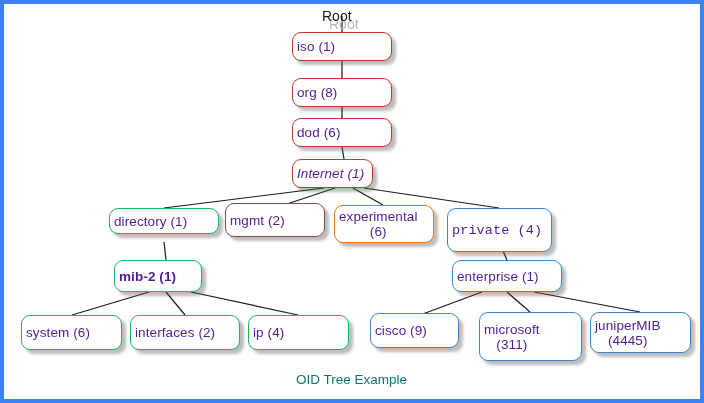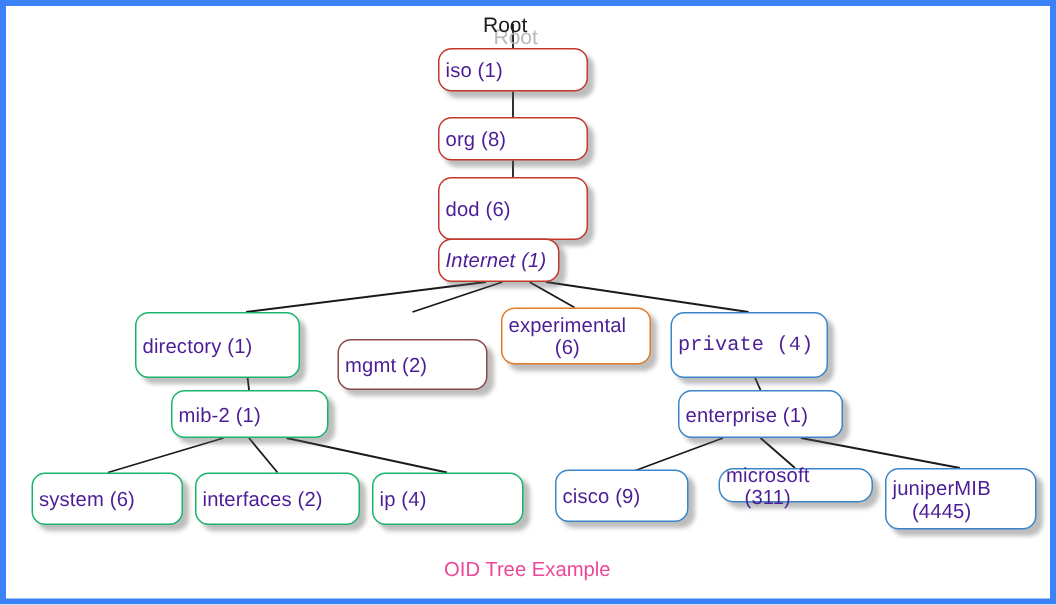--- a/index.html
+++ b/index.html
@@ -103,7 +103,7 @@
       <div class="node" style="left: 288px; top: 74px; width: 100px; height: 29px; border-color: rgb(192, 57, 43);">
         <span class="label">org (8)</span>
       </div>
-      <div class="node" style="left: 288px; top: 114px; width: 100px; height: 42px; border-color: rgb(192, 57, 43);">
+      <div class="node" style="left: 288px; top: 114px; width: 100px; height: 29px; border-color: rgb(192, 57, 43);">
         <span class="label">dod (6)</span>
       </div>
       <div class="node" style="left: 288px; top: 155px; width: 81px; height: 29px; border-color: rgb(192, 57, 43); font-style: italic;">

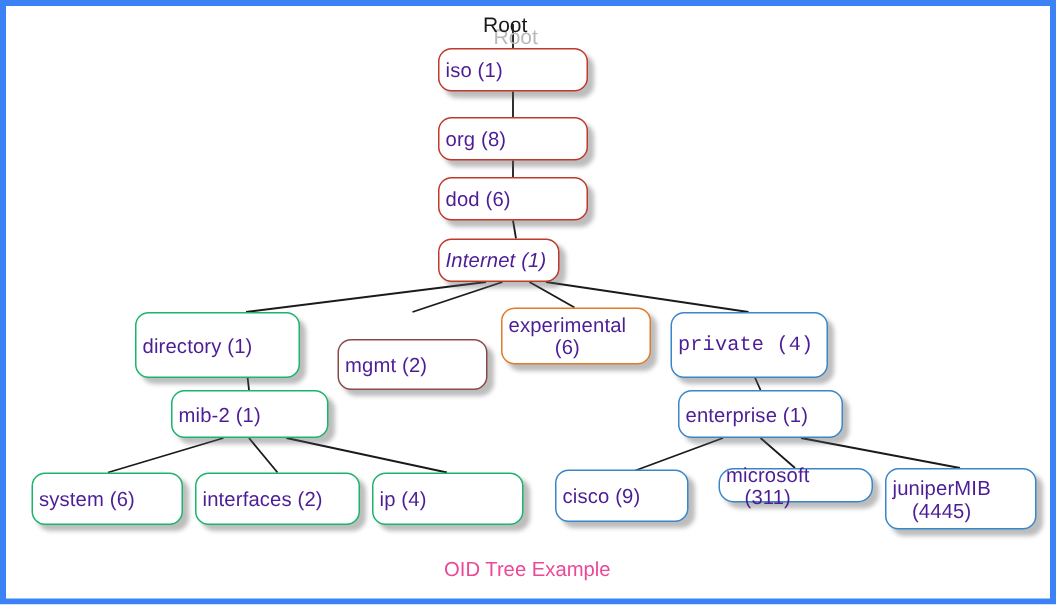--- a/index.html
+++ b/index.html
@@ -109,7 +109,7 @@
       <div class="node" style="left: 288px; top: 155px; width: 81px; height: 29px; border-color: rgb(192, 57, 43); font-style: italic;">
         <span class="label">Internet (1)</span>
       </div>
-      <div class="node" style="left: 86px; top: 204px; width: 110px; height: 44px; border-color: rgb(25, 181, 107);">
+      <div class="node" style="left: 105px; top: 204px; width: 110px; height: 26px; border-color: rgb(25, 181, 107);">
         <span class="label">directory (1)</span>
       </div>
       <div class="node" style="left: 221px; top: 222px; width: 100px; height: 34px; border-color: rgb(139, 74, 74);">

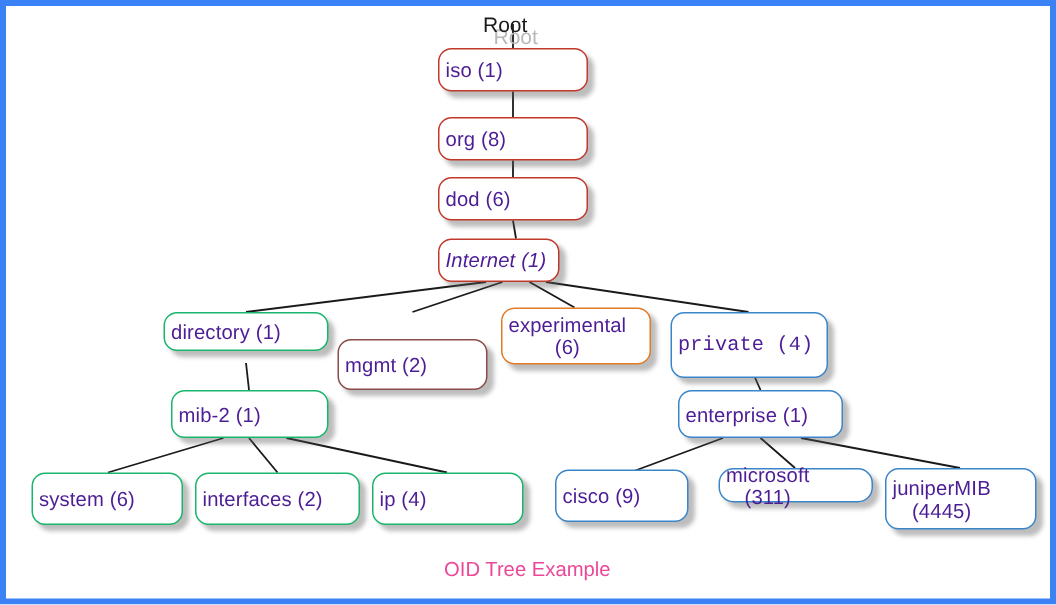--- a/index.html
+++ b/index.html
@@ -112,7 +112,7 @@
       <div class="node" style="left: 105px; top: 204px; width: 110px; height: 26px; border-color: rgb(25, 181, 107);">
         <span class="label">directory (1)</span>
       </div>
-      <div class="node" style="left: 221px; top: 222px; width: 100px; height: 34px; border-color: rgb(139, 74, 74);">
+      <div class="node" style="left: 221px; top: 199px; width: 100px; height: 34px; border-color: rgb(139, 74, 74);">
         <span class="label">mgmt (2)</span>
       </div>
       <div class="node" style="left: 330px; top: 201px; width: 100px; height: 38px; border-color: rgb(224, 123, 40);">

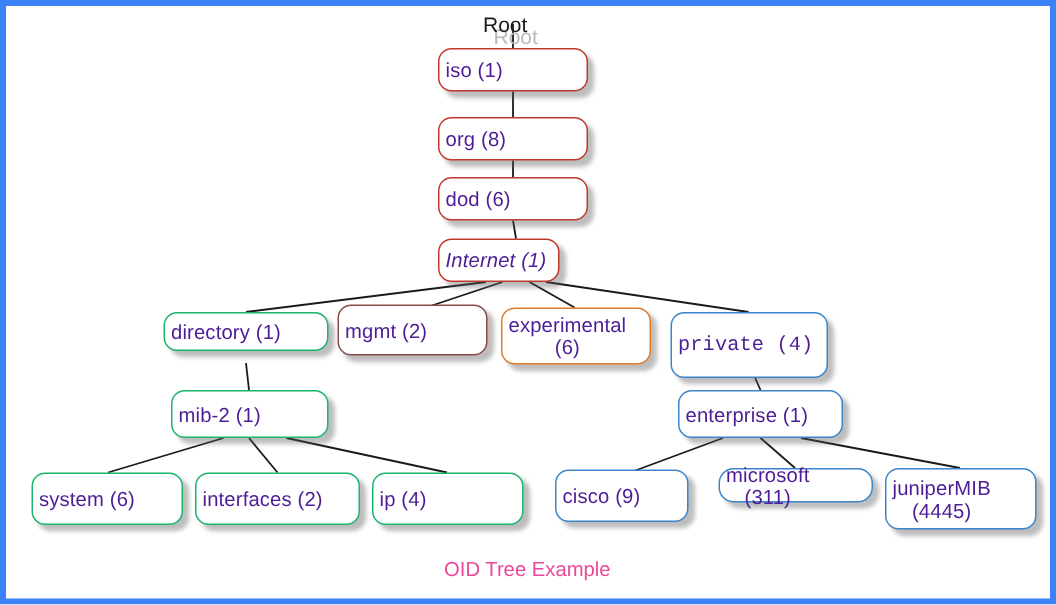--- a/index.html
+++ b/index.html
@@ -122,7 +122,7 @@
       <div class="node" style="left: 443px; top: 204px; width: 105px; height: 44px; border-color: rgb(59, 134, 200); font-family: Liberation Mono, monospace;">
         <span class="label">private (4)</span>
       </div>
-      <div class="node" style="left: 110px; top: 256px; width: 105px; height: 32px; border-color: rgb(25, 181, 107);">
+      <div class="node" style="left: 110px; top: 256px; width: 88px; height: 32px; border-color: rgb(25, 181, 107); font-weight: bold;">
         <span class="label">mib-2 (1)</span>
       </div>
       <div class="node" style="left: 448px; top: 256px; width: 110px; height: 32px; border-color: rgb(59, 134, 200);">

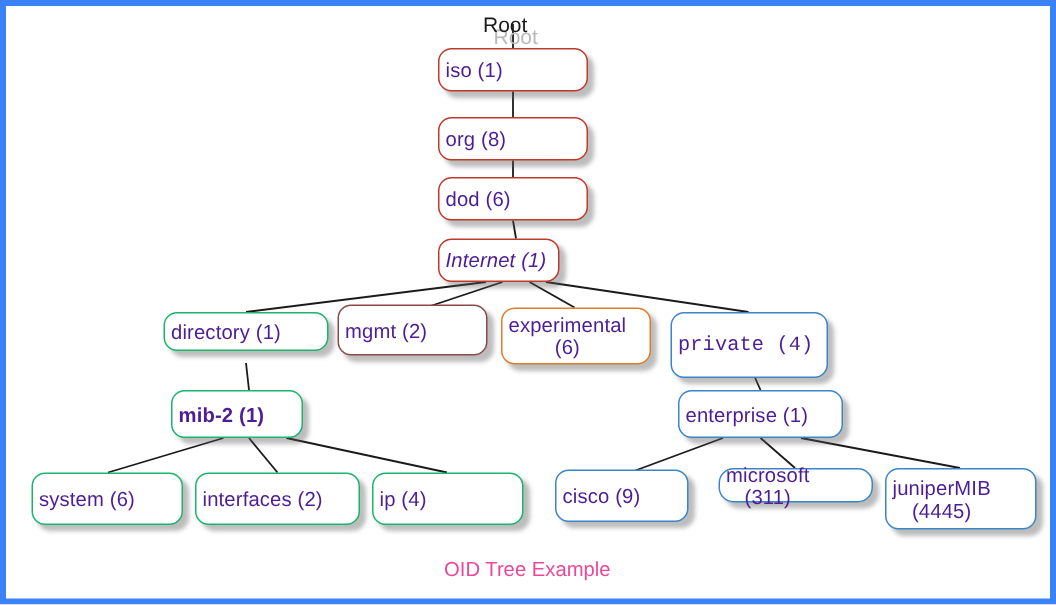--- a/index.html
+++ b/index.html
@@ -140,7 +140,7 @@
       <div class="node" style="left: 366px; top: 309px; width: 89px; height: 35px; border-color: rgb(59, 134, 200);">
         <span class="label">cisco (9)</span>
       </div>
-      <div class="node" style="left: 475px; top: 308px; width: 103px; height: 23px; border-color: rgb(59, 134, 200); border-radius: 10px;">
+      <div class="node" style="left: 475px; top: 308px; width: 103px; height: 49px; border-color: rgb(59, 134, 200);">
         <span class="label">microsoft
 (311)</span>
       </div>

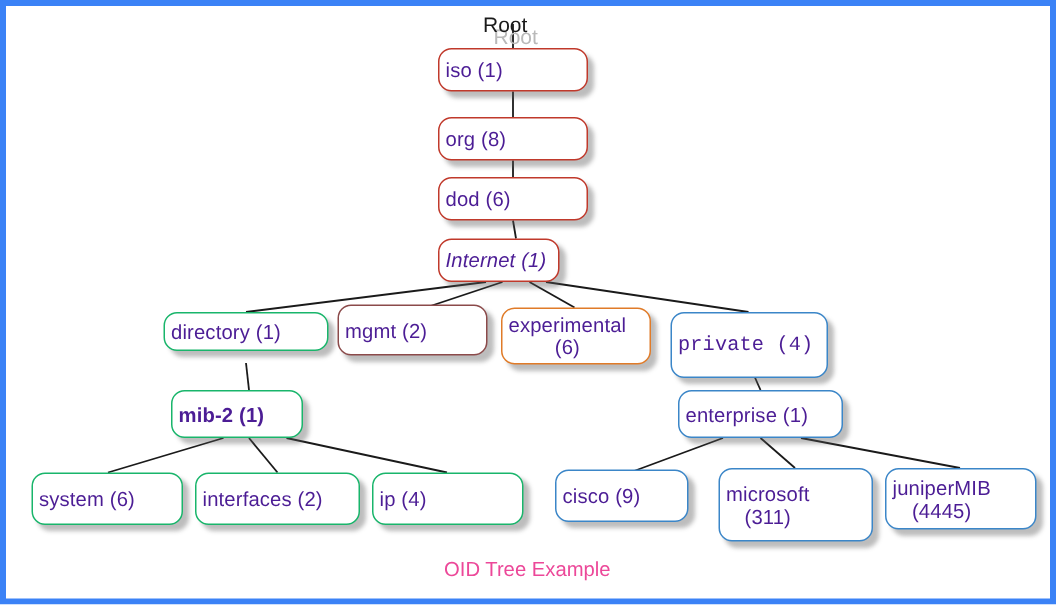--- a/index.html
+++ b/index.html
@@ -64,7 +64,7 @@
   .caption {
     position: absolute;
     font-size: 13.5px;
-    color: #ec4899;
+    color: #0f766e;
     white-space: nowrap;
     z-index: 4;
   }

